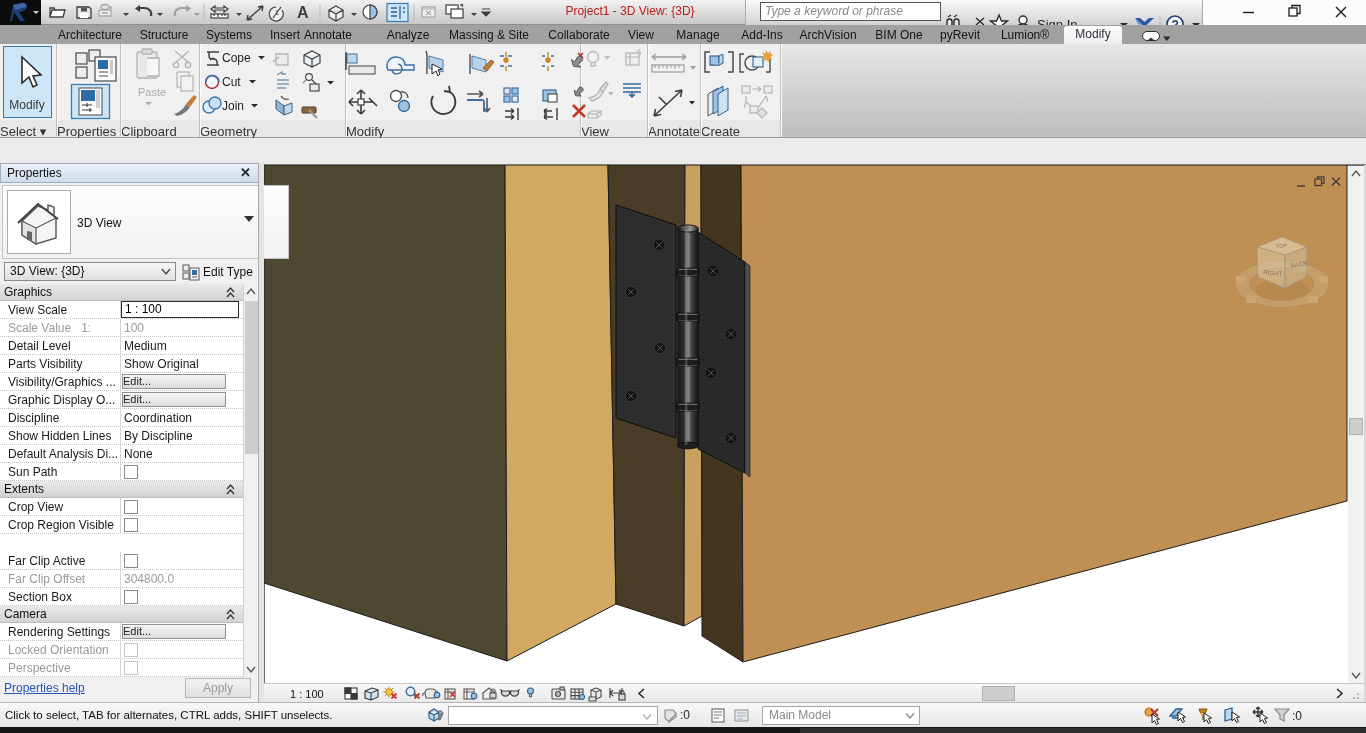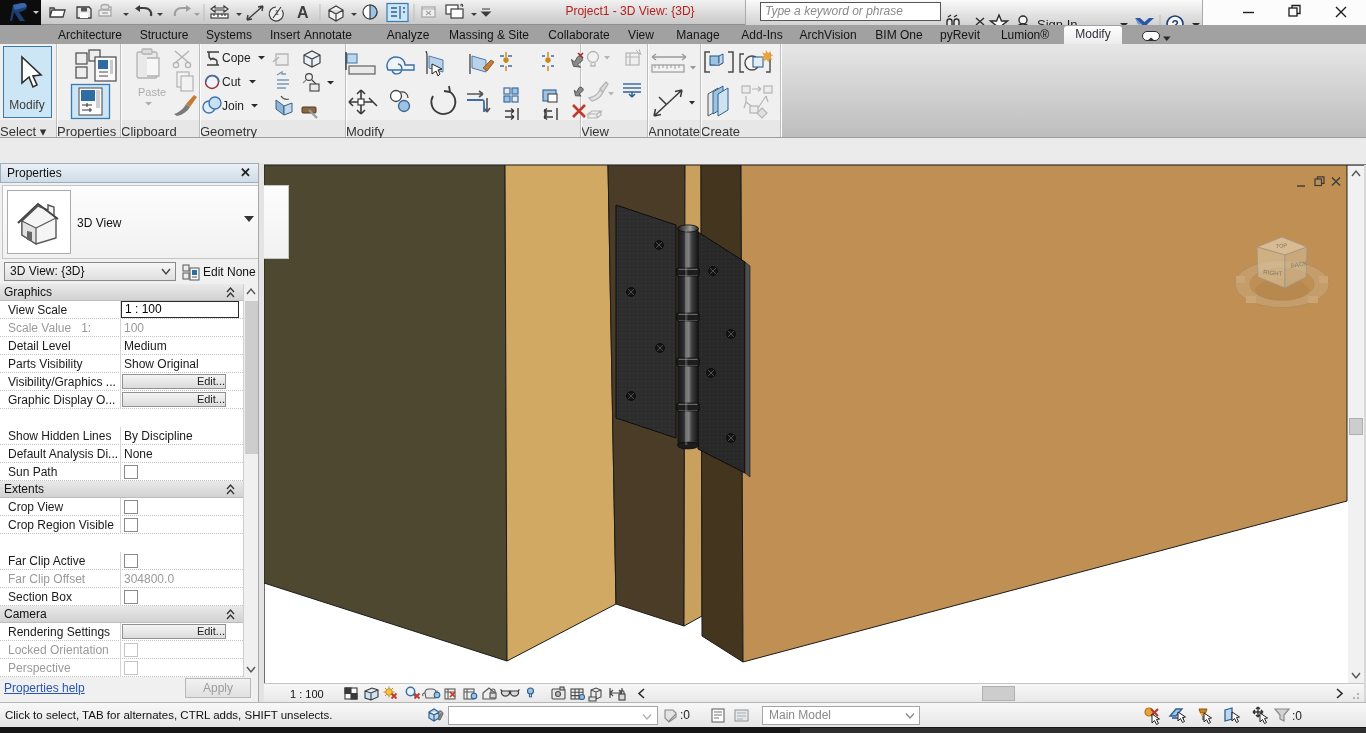--- a/index.html
+++ b/index.html
@@ -655,7 +655,7 @@
   <rect x="10" y="7" width="5" height="5" fill="#2e6da4"></rect>
         <path d="M10,14 h5" stroke="#555" stroke-width="1"></path>
   </svg>
-  <div class="abs" id="edittype" style="left:203px">Edit None</div>
+  <div class="abs" id="edittype" style="left:203px">Edit Type</div>
   <div class="abs" id="grid">
     <div class="ghead" style="top:0">Graphics<svg style="position:absolute;right:8px;top:3px" width="9" height="11">
             <path d="M1,5 l3.5,-4 l3.5,4 M1,10 l3.5,-4 l3.5,4" fill="none" stroke="#333" stroke-width="1.3"></path>

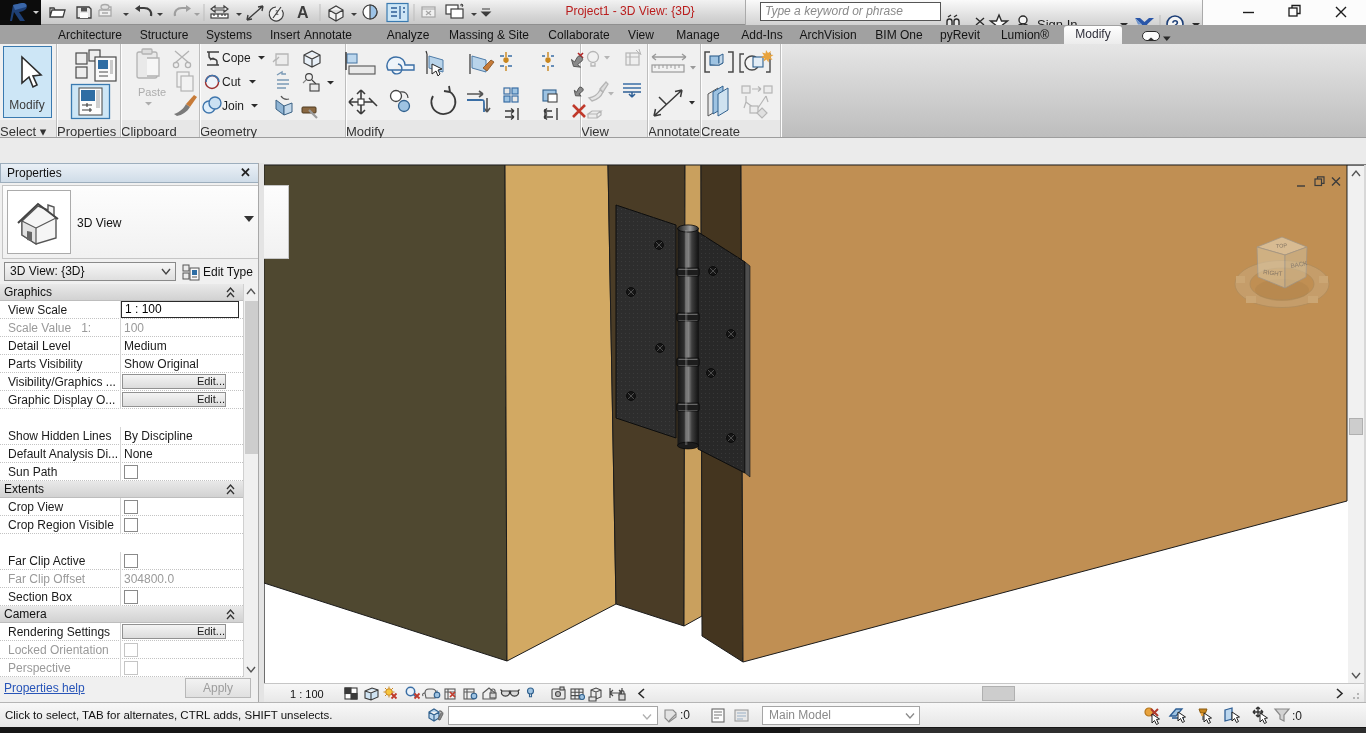--- a/index.html
+++ b/index.html
@@ -41,7 +41,7 @@
 .dim{color:#9a9a9a !important}
 .cbox{position:absolute;left:124px;top:2px;width:12px;height:12px;background:#fff;border:1px solid #8a8a8a}
 .cbox.dim2{border-color:#c5c5c5}
-.ebtn{position:absolute;left:122px;top:1px;width:104px;height:15px;background:linear-gradient(#f4f4f4,#dcdcdc);border:1px solid #919191;box-sizing:border-box;text-align:right;line-height:13px;font-size:11px;color:#222}
+.ebtn{position:absolute;left:122px;top:1px;width:104px;height:15px;background:linear-gradient(#f4f4f4,#dcdcdc);border:1px solid #919191;box-sizing:border-box;text-align:left;line-height:13px;font-size:11px;color:#222}
 #vscale{position:absolute;left:121px;top:0px;width:118px;height:17px;background:#fff;border:1px solid #2a2a2a;box-sizing:border-box;line-height:15px;padding-left:3px}
 #pscroll{left:243px;top:121px;width:15px;height:393px;background:#f0f0f0;border-left:1px solid #d0d0d0;box-sizing:border-box}
 #pthumb{left:1px;top:17px;width:13px;height:153px;background:#cdcdcd}

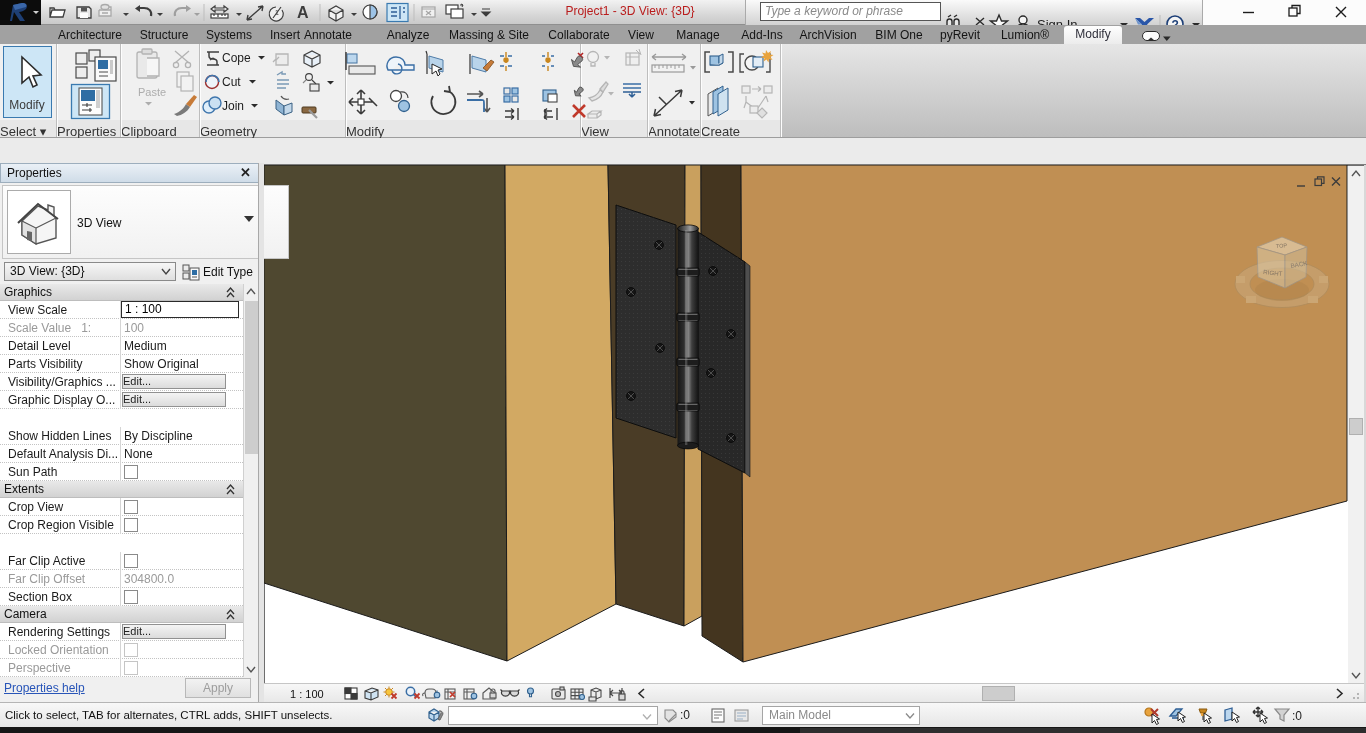--- a/index.html
+++ b/index.html
@@ -690,6 +690,11 @@
           <div class="glab">Graphic Display O...</div>
           <div class="ebtn">Edit...</div>
         </div>
+    <div class="grow" style="top:125px">
+          <div class="gcol"></div>
+          <div class="glab">Discipline</div>
+          <div class="gval">Coordination</div>
+        </div>
     <div class="grow" style="top:143px">
           <div class="gcol"></div>
           <div class="glab">Show Hidden Lines</div>

